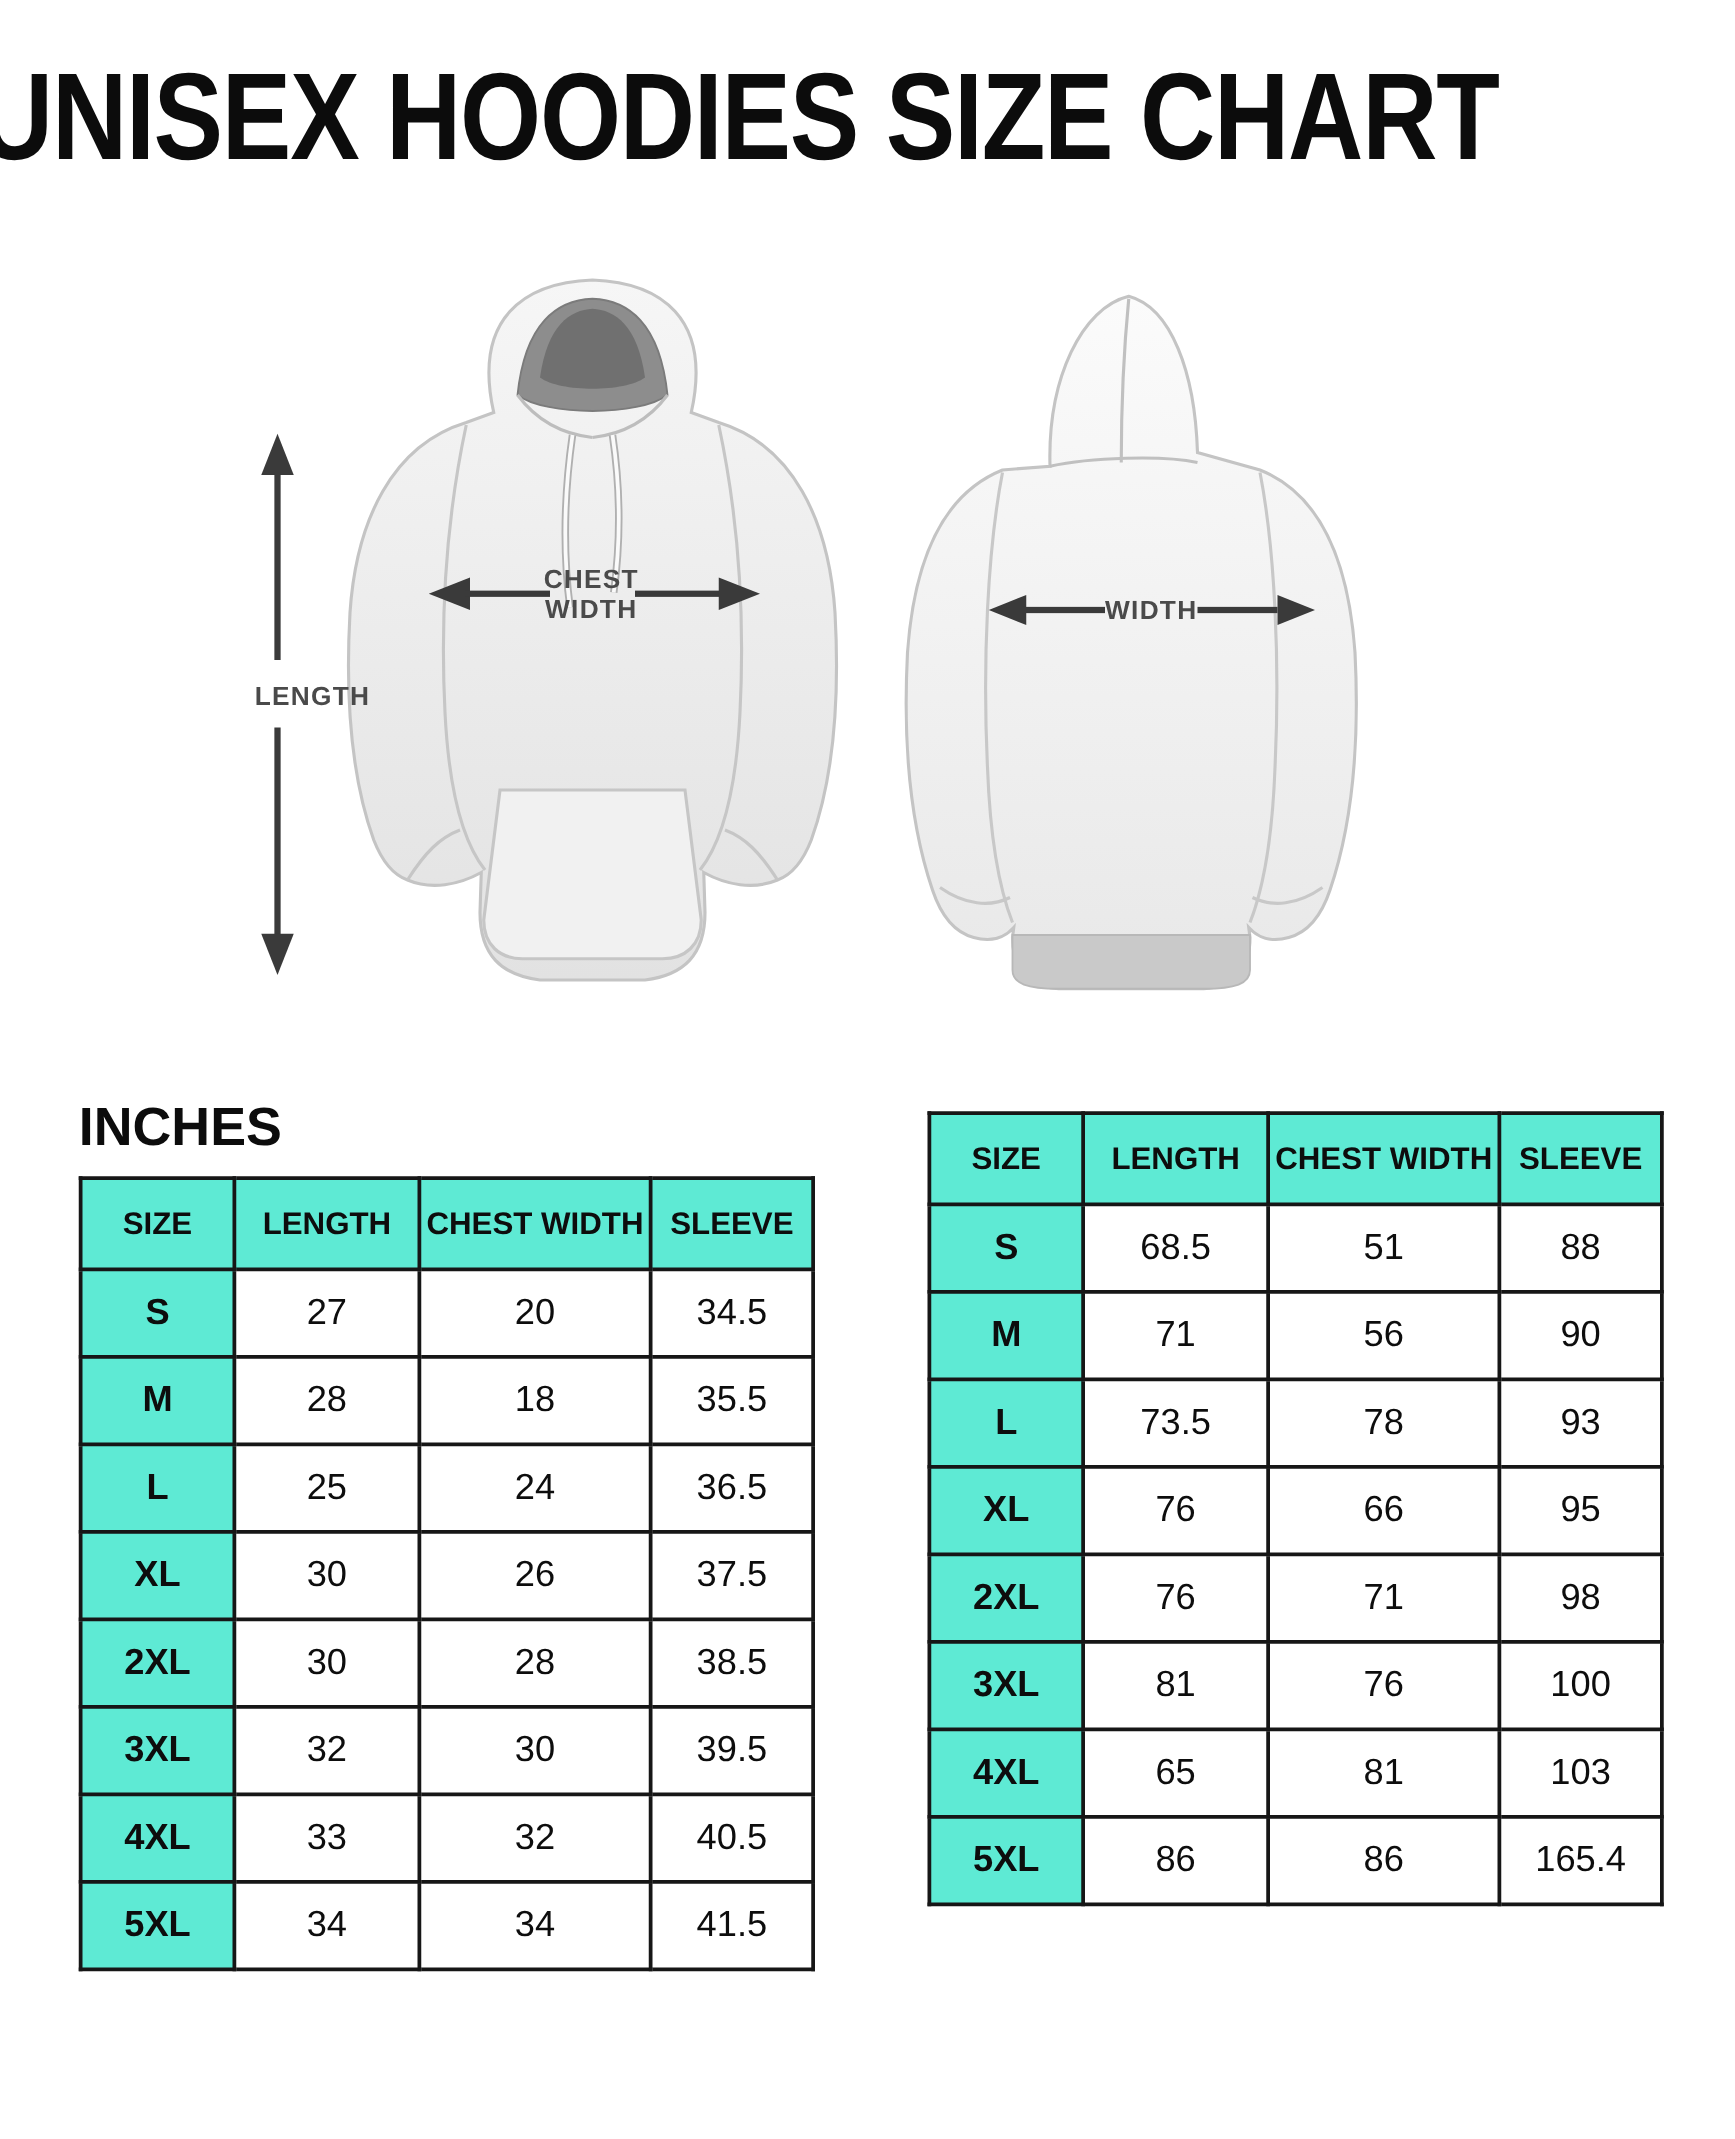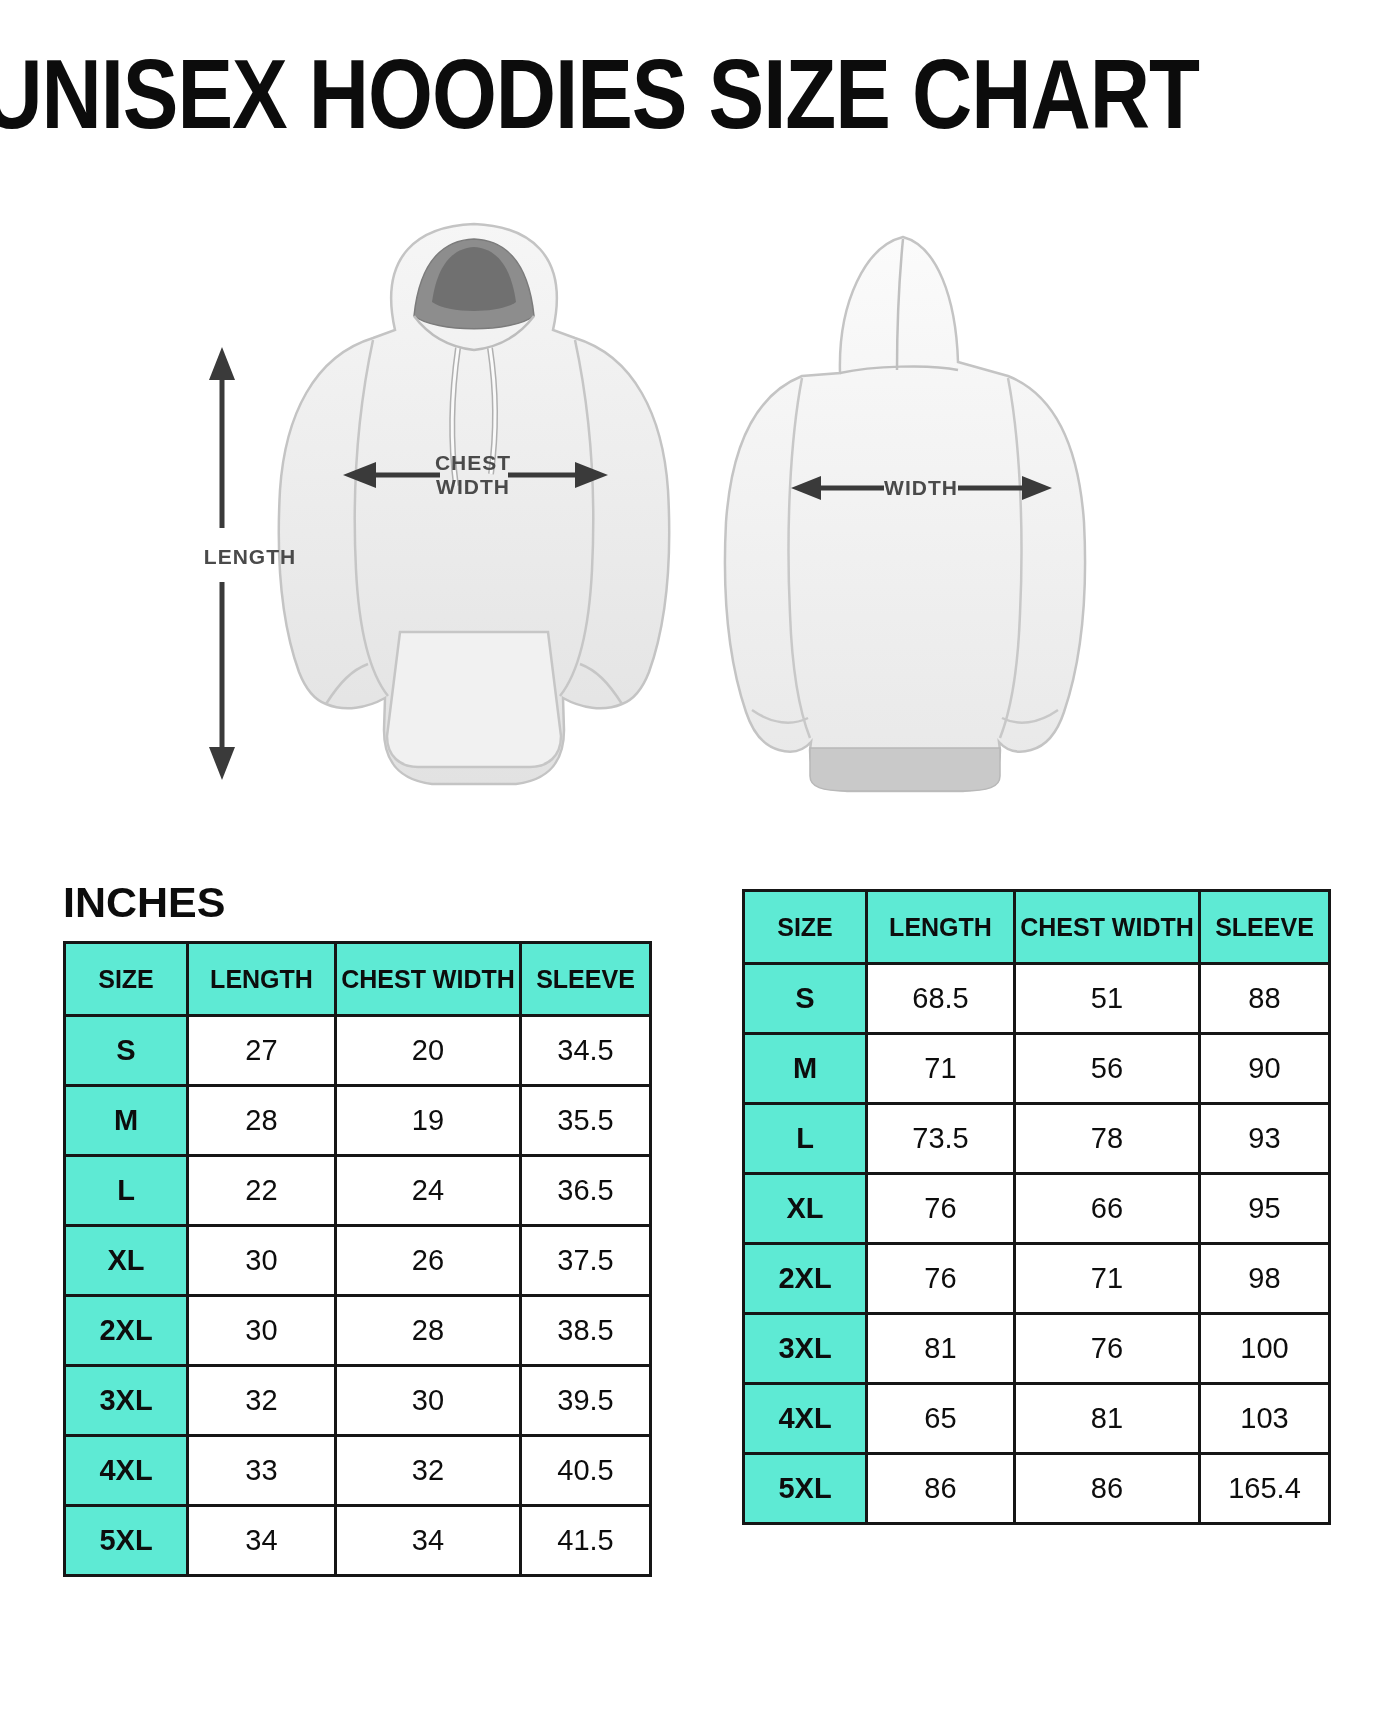--- a/index.html
+++ b/index.html
@@ -229,7 +229,7 @@
       <tr class="data">
         <td class="teal size">M</td>
         <td>28</td>
-        <td>19</td>
+        <td>18</td>
         <td>35.5</td>
       </tr>
       <tr class="data">

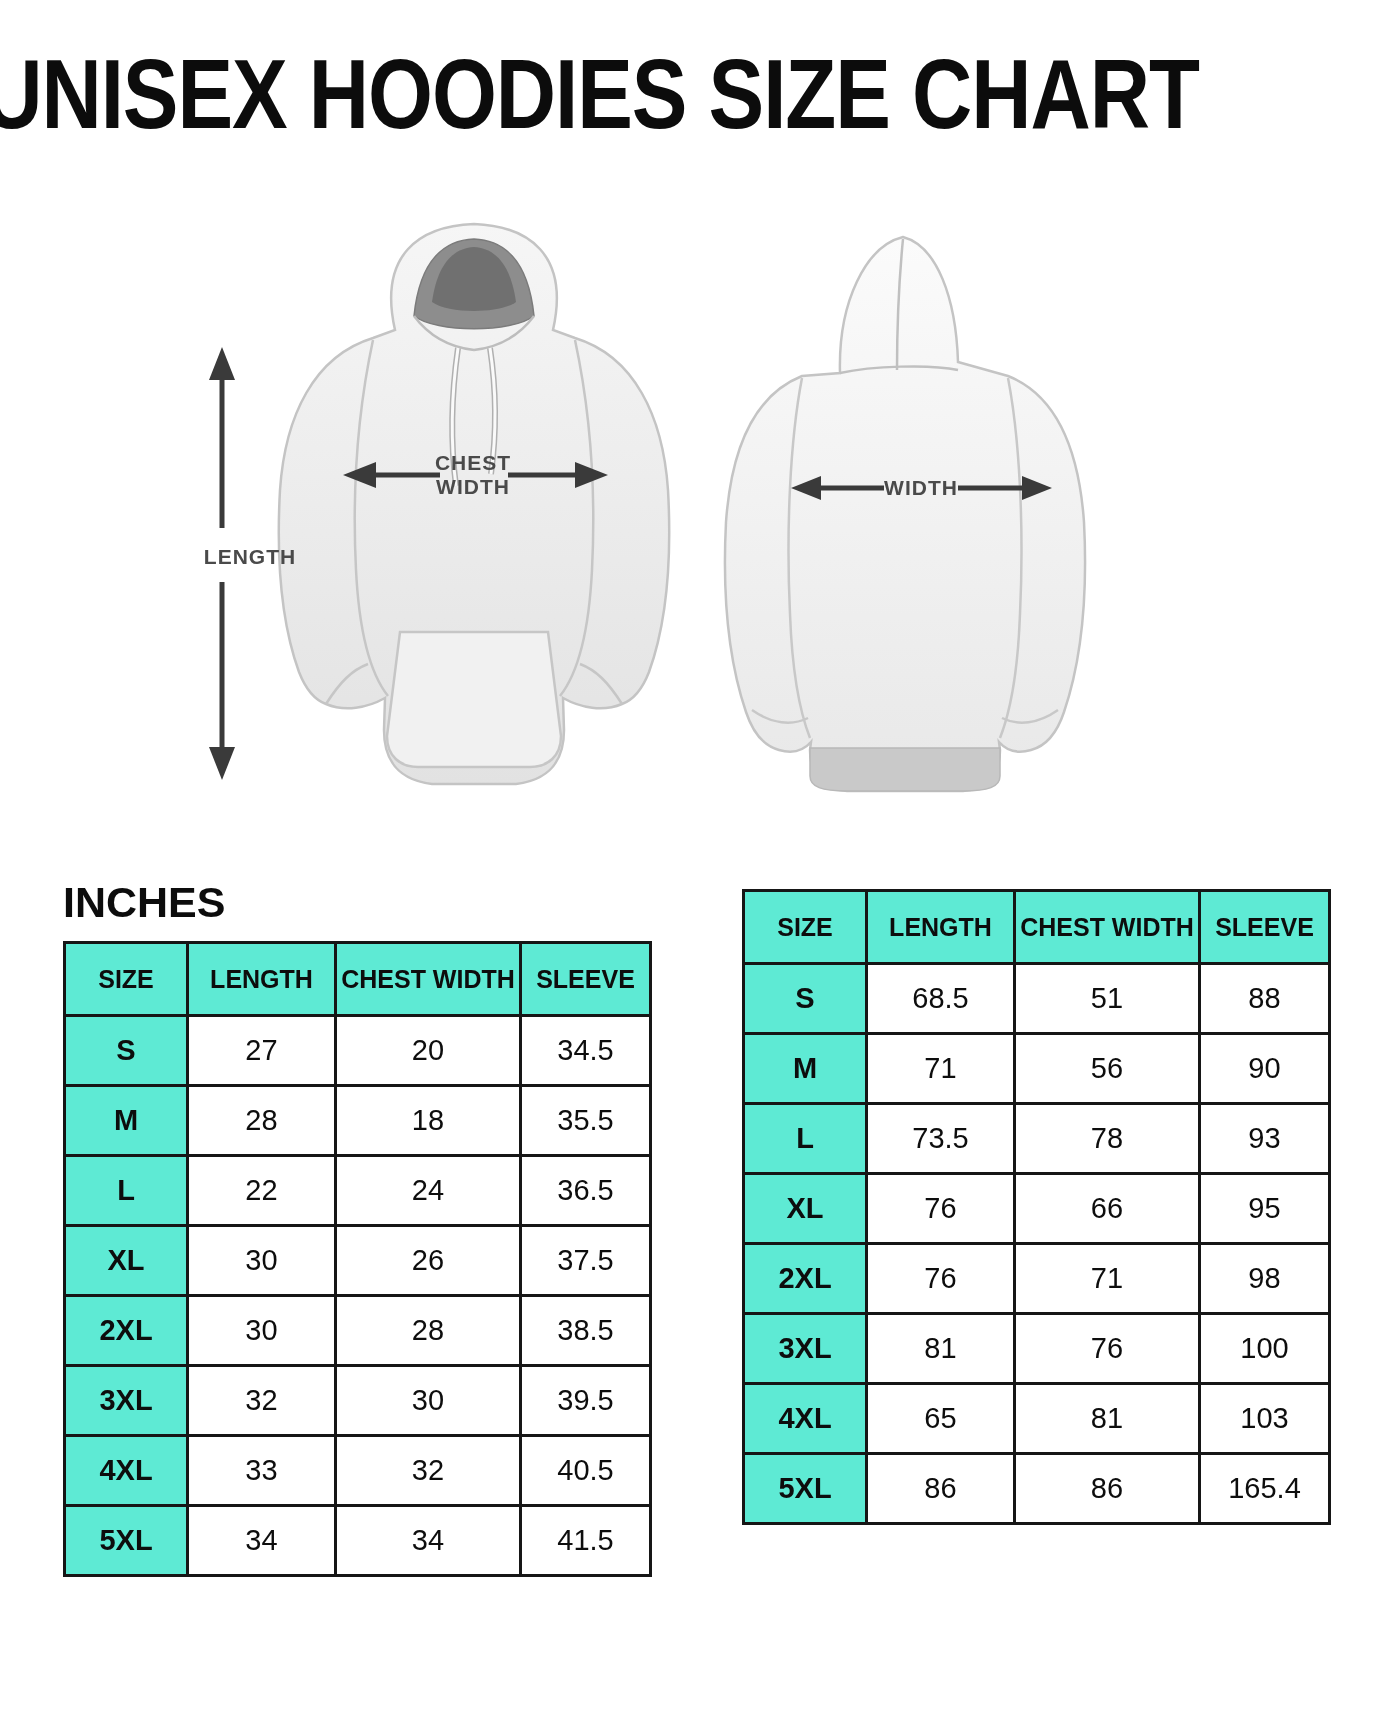--- a/index.html
+++ b/index.html
@@ -234,7 +234,7 @@
       </tr>
       <tr class="data">
         <td class="teal size">L</td>
-        <td>22</td>
+        <td>25</td>
         <td>24</td>
         <td>36.5</td>
       </tr>

